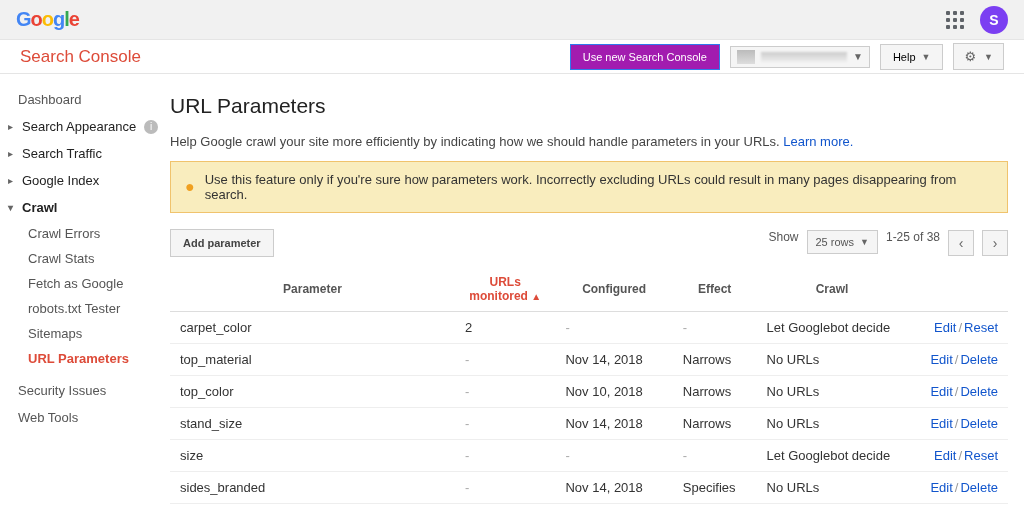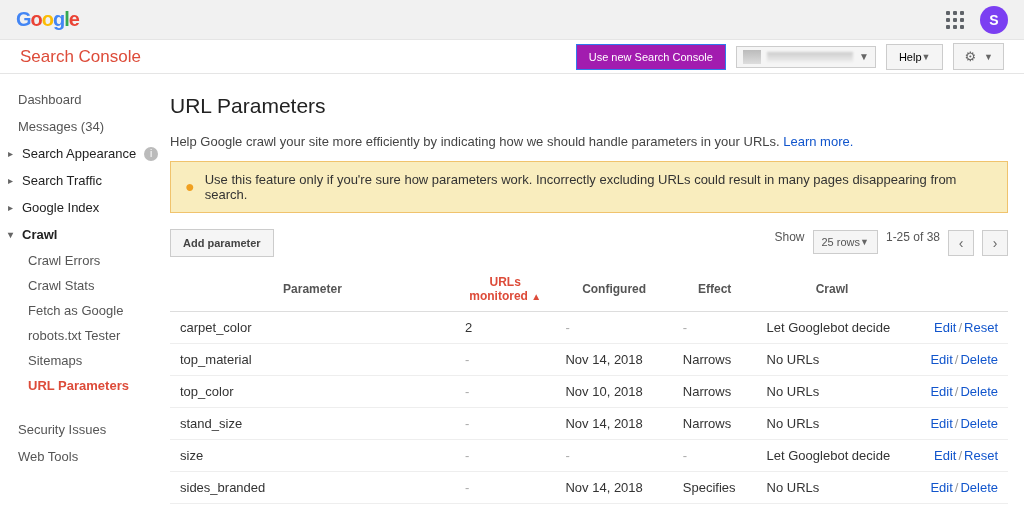--- a/index.html
+++ b/index.html
@@ -19,7 +19,7 @@
 .prop-img{width:18px;height:14px;background:linear-gradient(#bbb,#ddd)}
 .prop-text{flex:1;height:10px;background:linear-gradient(#ccc,#eee);filter:blur(1px)}
 .prop-arrow{color:#666;font-size:10px}
-.btn-help{border:1px solid #ccc;background:#f5f5f5;padding:6px 12px;font-size:11px;cursor:pointer;display:flex;align-items:center;gap:0}
+.btn-help{border:1px solid #ccc;background:#f5f5f5;padding:6px 12px;font-size:11px;cursor:pointer;display:flex;align-items:center;gap:6px}
 .btn-gear{border:1px solid #ccc;background:#f5f5f5;padding:5px 10px;font-size:13px;color:#666;cursor:pointer;display:flex;align-items:center;gap:8px}
 .layout{display:flex}
 .sidebar{width:170px;padding:12px 0;font-size:13px}

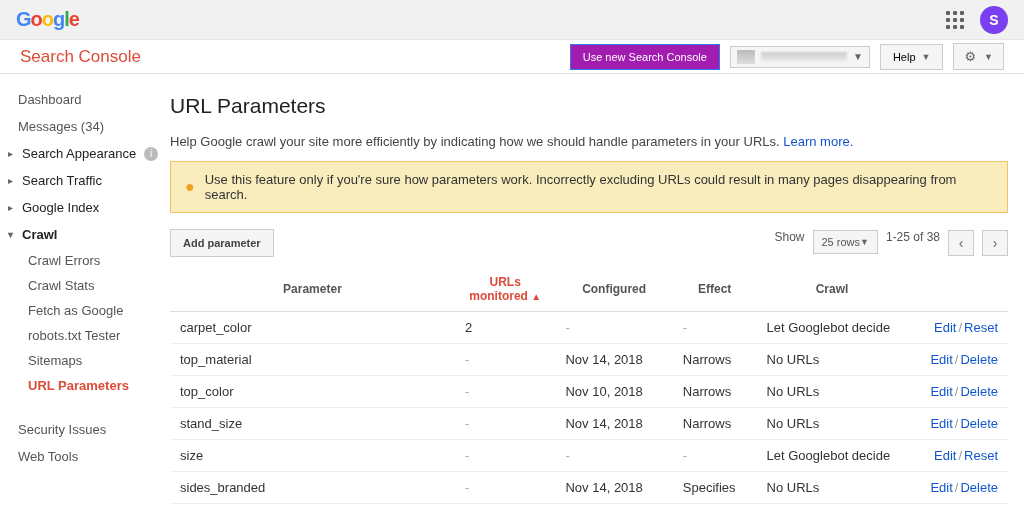--- a/index.html
+++ b/index.html
@@ -96,7 +96,6 @@
 <div class="layout">
   <div class="sidebar">
     <div class="side-item">Dashboard</div>
-    <div class="side-item">Messages (34)</div>
     <div class="side-group">
         <span class="arr">▸</span>
         <span>Search Appearance</span>

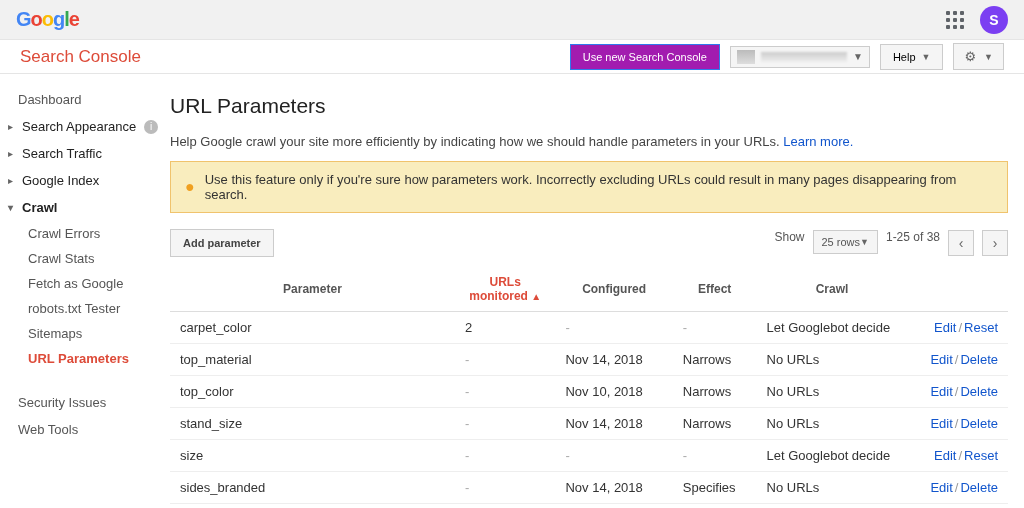--- a/index.html
+++ b/index.html
@@ -40,7 +40,7 @@
 .toolbar-left{display:flex;gap:8px}
 .tbtn{border:1px solid #ccc;background:#f5f5f5;padding:7px 12px;font-size:11px;color:#444;cursor:pointer;font-weight:bold}
 .toolbar-right{display:flex;align-items:flex-start;gap:8px;font-size:12px;color:#555}
-.rows-sel{border:1px solid #ccc;background:#f5f5f5;padding:5px 8px;font-size:11px;display:flex;align-items:center;cursor:pointer}
+.rows-sel{border:1px solid #ccc;background:#f5f5f5;padding:5px 8px;font-size:11px;display:flex;align-items:center;gap:6px;cursor:pointer}
 .page-btn{border:1px solid #ccc;background:#f5f5f5;width:26px;height:26px;display:flex;align-items:center;justify-content:center;color:#666;cursor:pointer;font-size:14px}
 table{width:100%;border-collapse:collapse;font-size:13px}
 th{text-align:center;padding:8px 10px;border-bottom:1px solid #ddd;color:#555;font-weight:bold;font-size:12px}

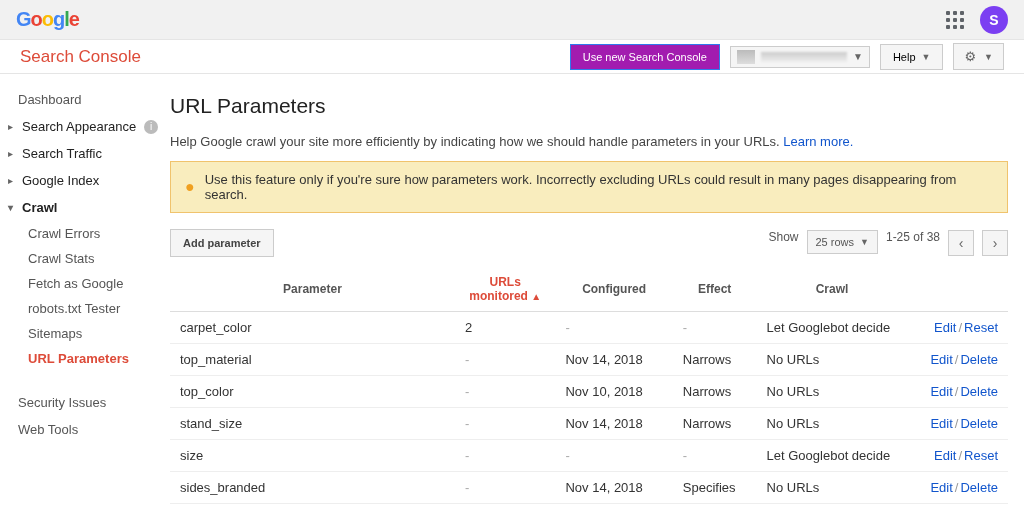--- a/index.html
+++ b/index.html
@@ -119,7 +119,7 @@
     <div class="side-sub">robots.txt Tester</div>
     <div class="side-sub">Sitemaps</div>
     <div class="side-sub active">URL Parameters</div>
-    <div class="side-item" style="margin-top:18px">Security Issues</div>
+    <div class="side-item" style="margin-top:6px">Security Issues</div>
     <div class="side-item">Web Tools</div>
   </div>
 

